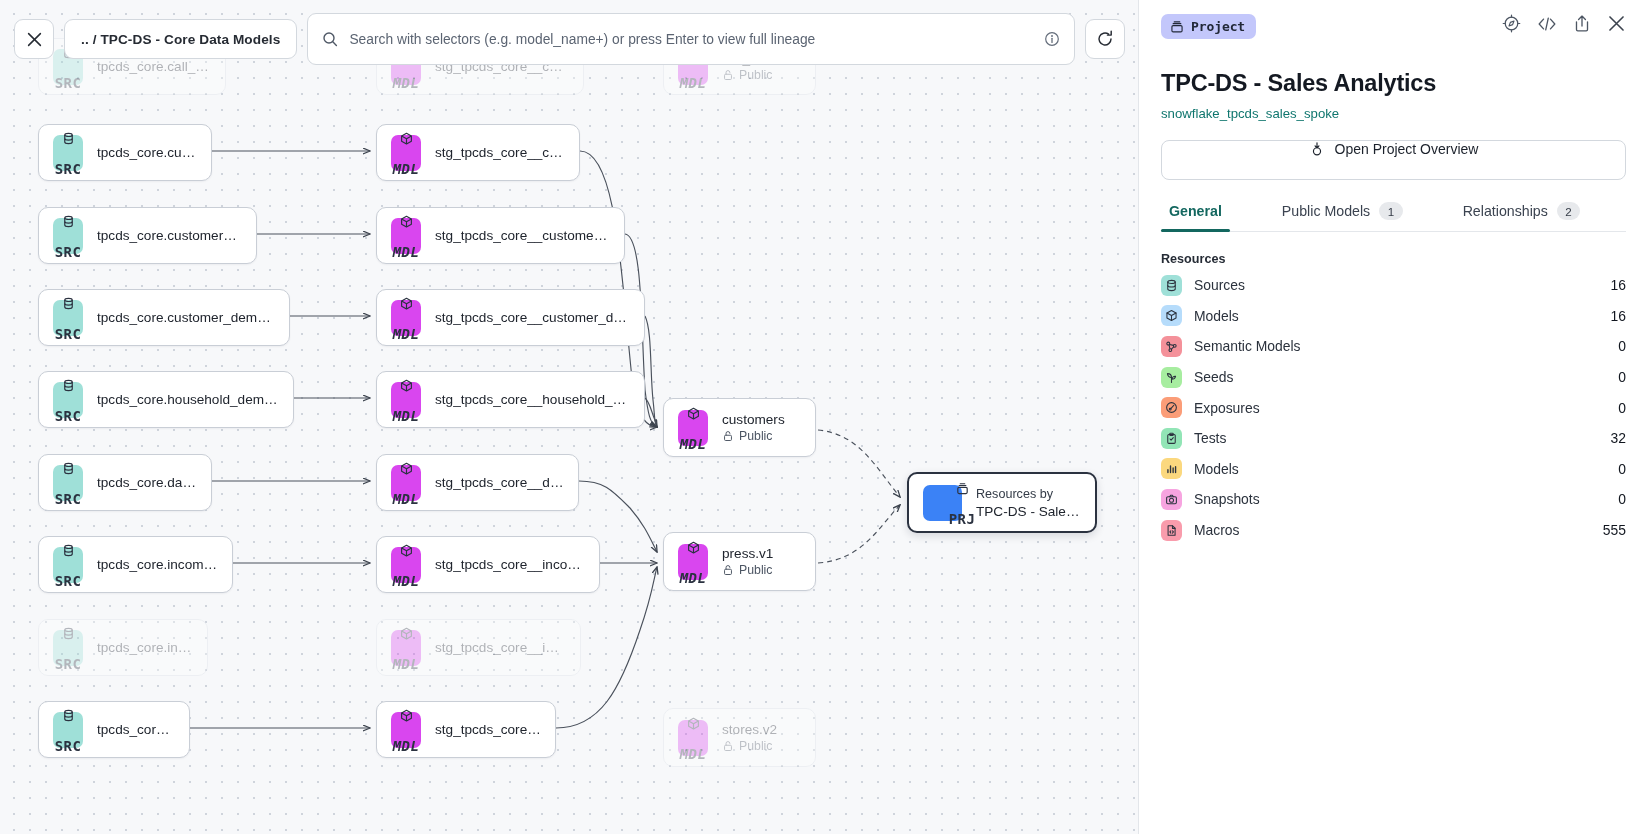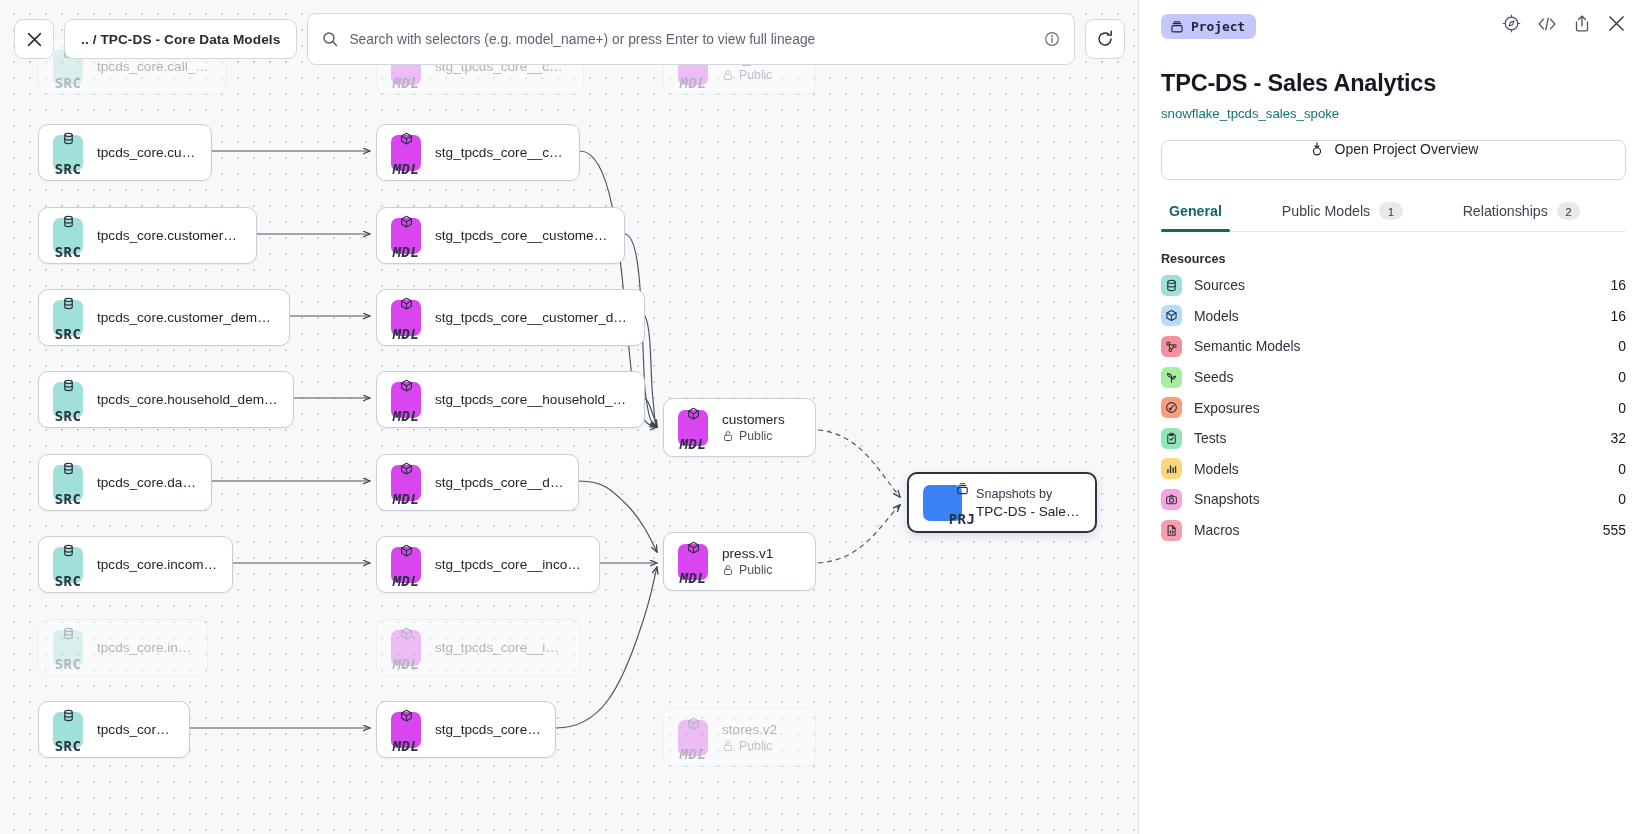--- a/index.html
+++ b/index.html
@@ -523,7 +523,7 @@
             <span class="bt">PRJ</span>
           </div>
           <div class="labels">
-            <div class="nm" style="font-size: 12.6px; color: rgb(51, 59, 71);">Snapshots by</div>
+            <div class="nm" style="font-size: 12.6px; color: rgb(51, 59, 71);">Resources by</div>
             <div class="nm">TPC-DS - Sales Analytics</div>
           </div>
         </div>

